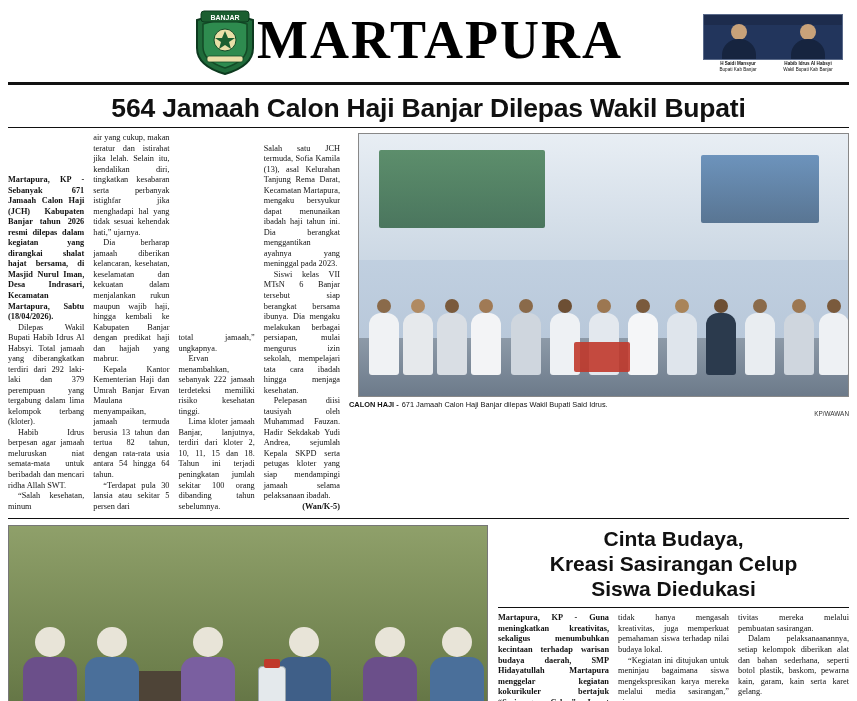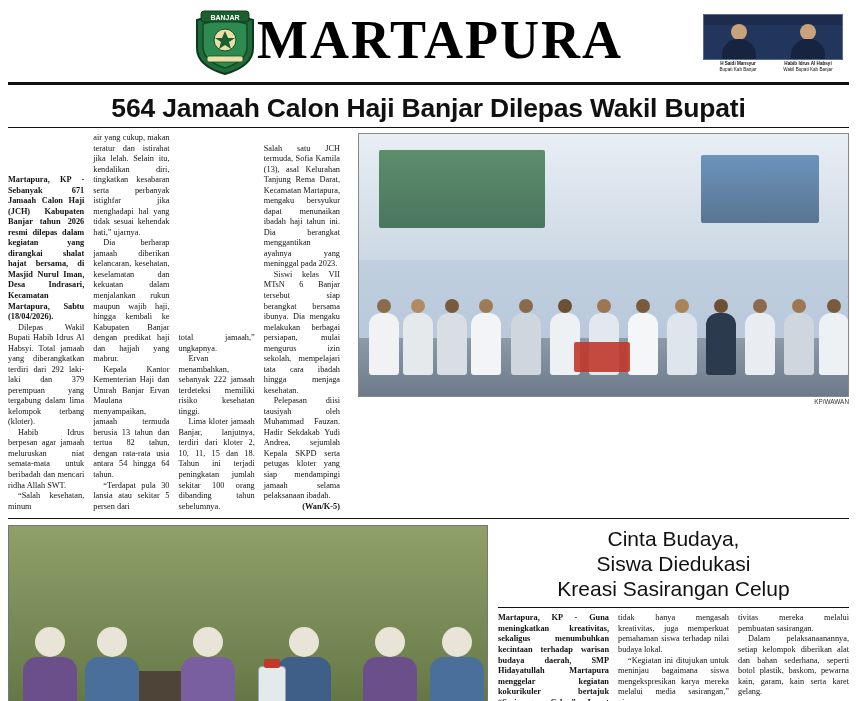--- a/index.html
+++ b/index.html
@@ -280,6 +280,10 @@
         </div>
         <div class="red-box"></div>
       </div>
+      <div class="caption-bar">
+        <span class="lbl">CALON HAJI -</span>
+        <span style="margin-left:3px;">671 Jamaah Calon Haji Banjar dilepas Wakil Bupati Said Idrus.</span>
+      </div>
       <div class="cred">KP/WAWAN</div>
     </div>
   </div>

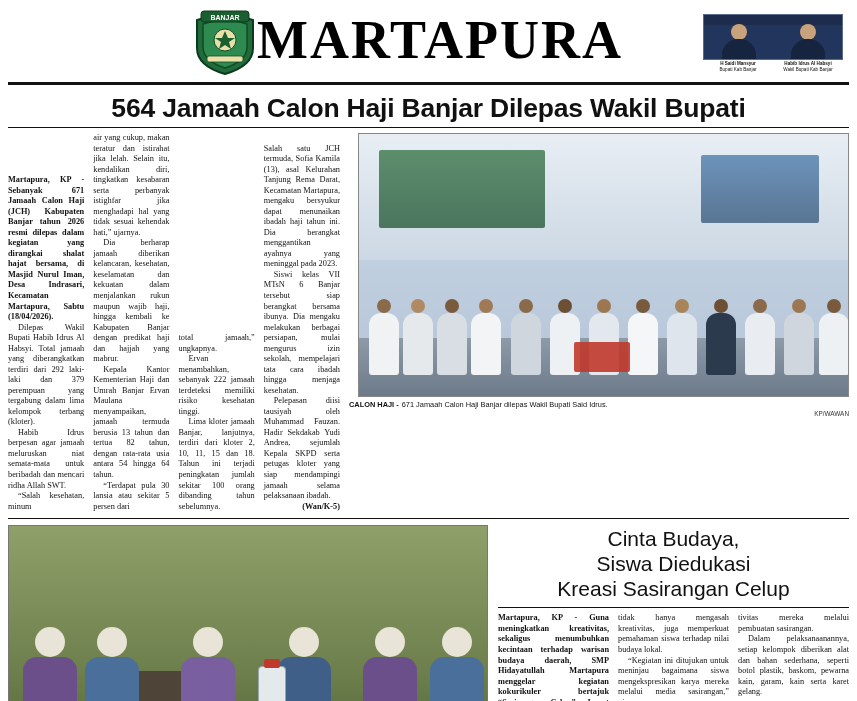--- a/index.html
+++ b/index.html
@@ -134,7 +134,7 @@
 
   .bottom-right{flex:1 1 auto;margin-left:10px;}
   .sub-headline{
-    text-align:center;font-family:"Liberation Sans",sans-serif;font-weight:normal;
+    text-align:center;font-family:"Liberation Sans",sans-serif;font-weight:bold;
     font-size:21px;line-height:1.18;color:#111;margin-top:2px;
   }
   .sub-rule{border-top:1.2px solid #111;margin:6px 0 5px 0;}

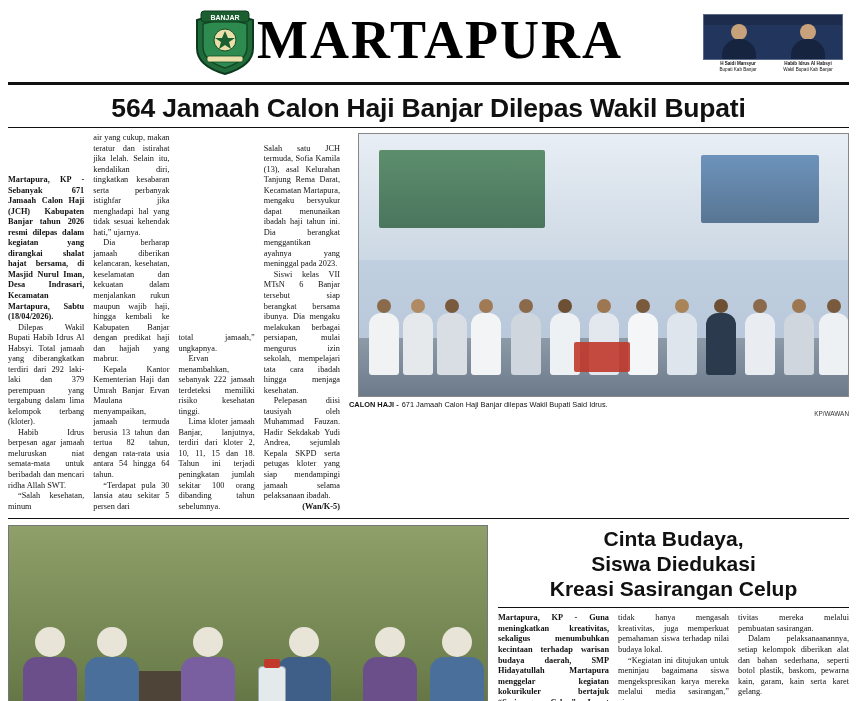--- a/index.html
+++ b/index.html
@@ -330,8 +330,8 @@
     <div class="bottom-right">
       <div class="sub-headline">
         <div>Cinta Budaya,</div>
+        <div>Kreasi Sasirangan Celup</div>
         <div>Siswa Diedukasi</div>
-        <div>Kreasi Sasirangan Celup</div>
       </div>
       <div class="sub-rule"></div>
       <div class="bcols">

